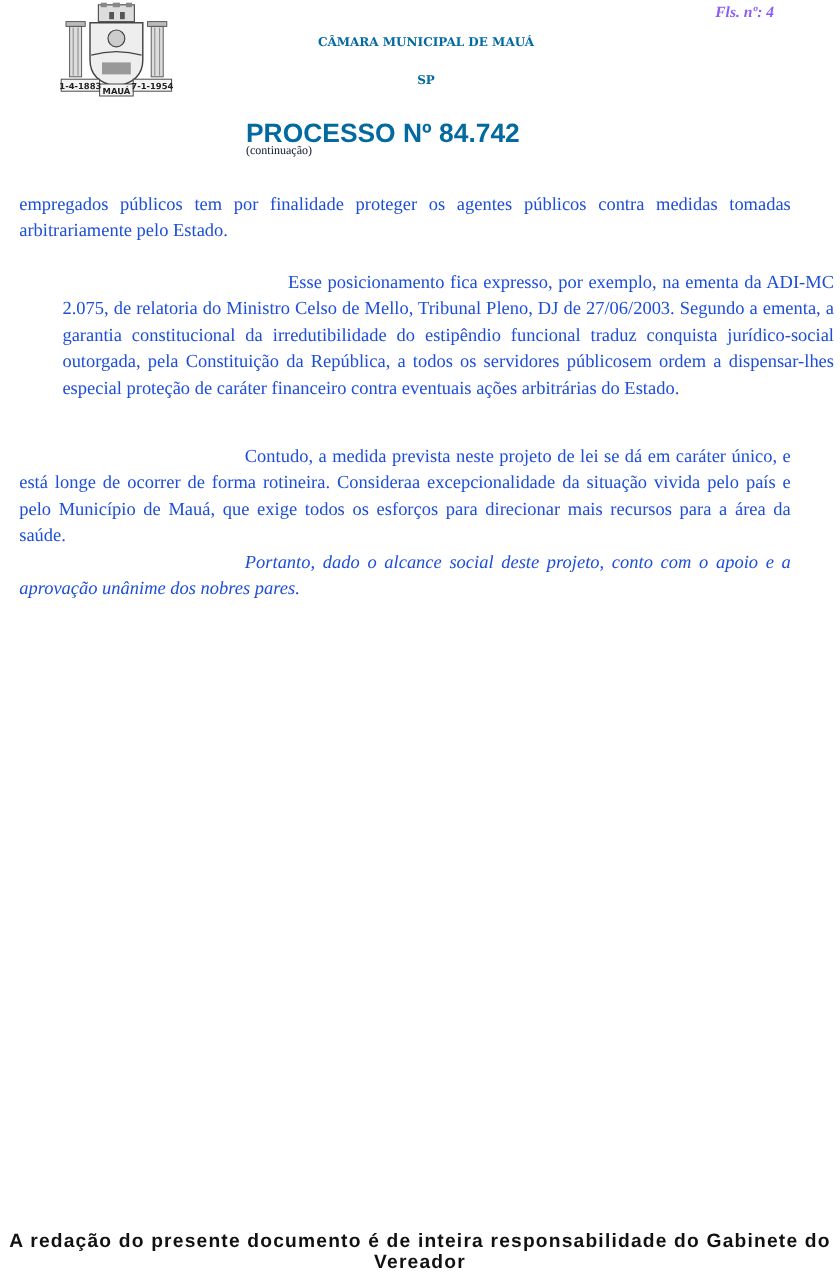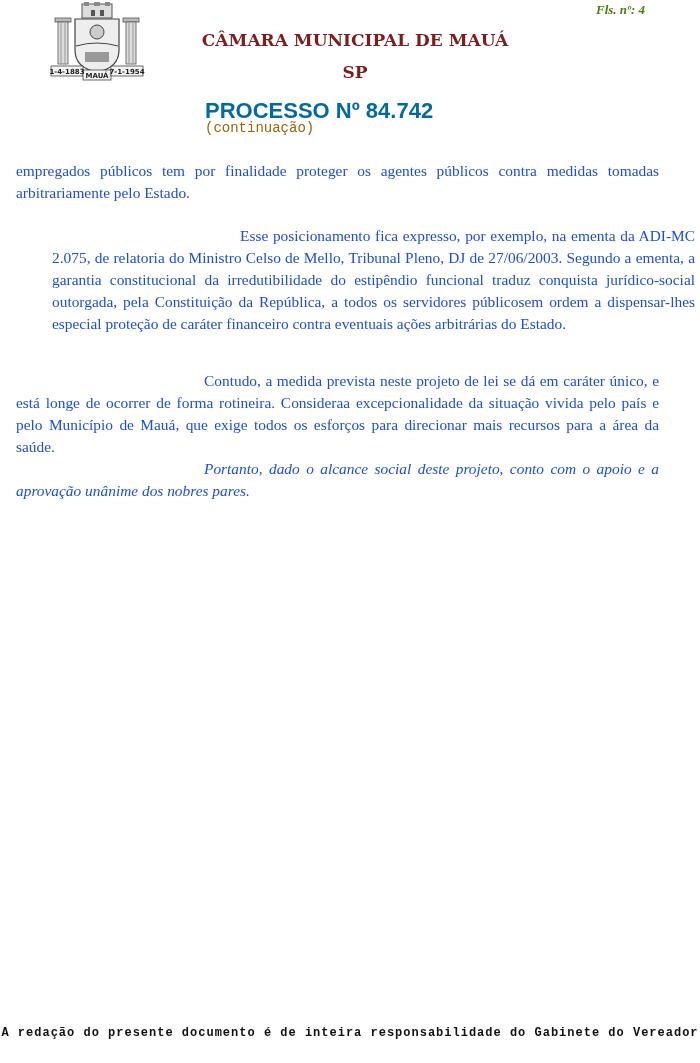--- a/index.html
+++ b/index.html
@@ -13,7 +13,7 @@
     .fls {
       position: absolute; left: 596px; top: 2px;
       font-family: "Liberation Serif", serif; font-style: italic; font-weight: bold;
-      font-size: 13px; color: #4d7c0f;
+      font-size: 13px; color: #8b5cf6;
     }
     .org {
       position: absolute; left: 200px; width: 310px; text-align: center;

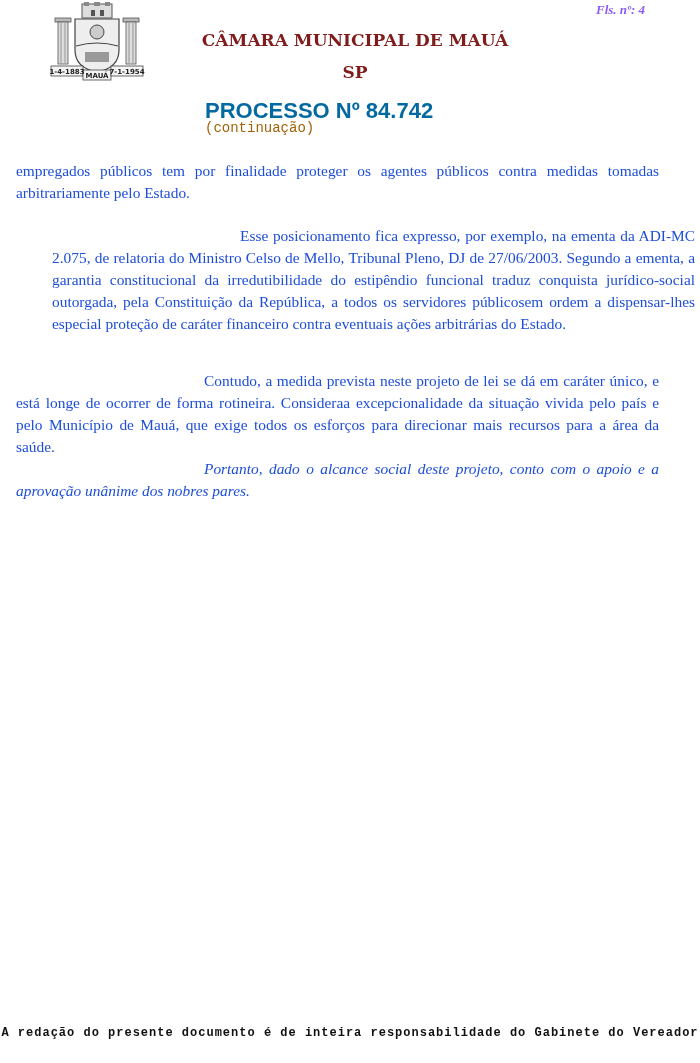--- a/index.html
+++ b/index.html
@@ -17,7 +17,7 @@
     }
     .org {
       position: absolute; left: 200px; width: 310px; text-align: center;
-      font-family: "DejaVu Serif", serif; font-weight: bold; font-size: 17px; color: #7f1d1d;
+      font-family: "DejaVu Serif", serif; font-weight: bold; font-size: 10px; color: #0369a1;
     }
     .org.l1 { top: 30px; }
     .org.l2 { top: 62px; }

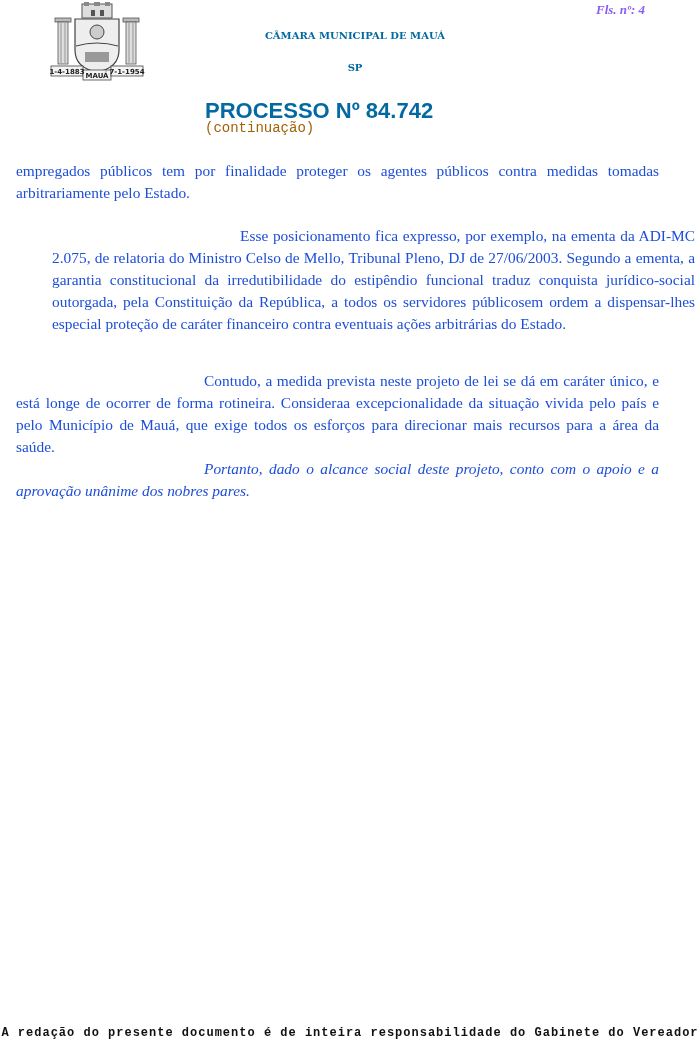--- a/index.html
+++ b/index.html
@@ -27,7 +27,7 @@
     }
     .cont {
       position: absolute; left: 205px; top: 120px;
-      font-family: Liberation Mono, monospace; font-size: 14px; color: #a16207;
+      font-family: Liberation Serif, serif; font-size: 10px; color: #0f172a;
     }
     .para {
       position: absolute; left: 16px; width: 643px;

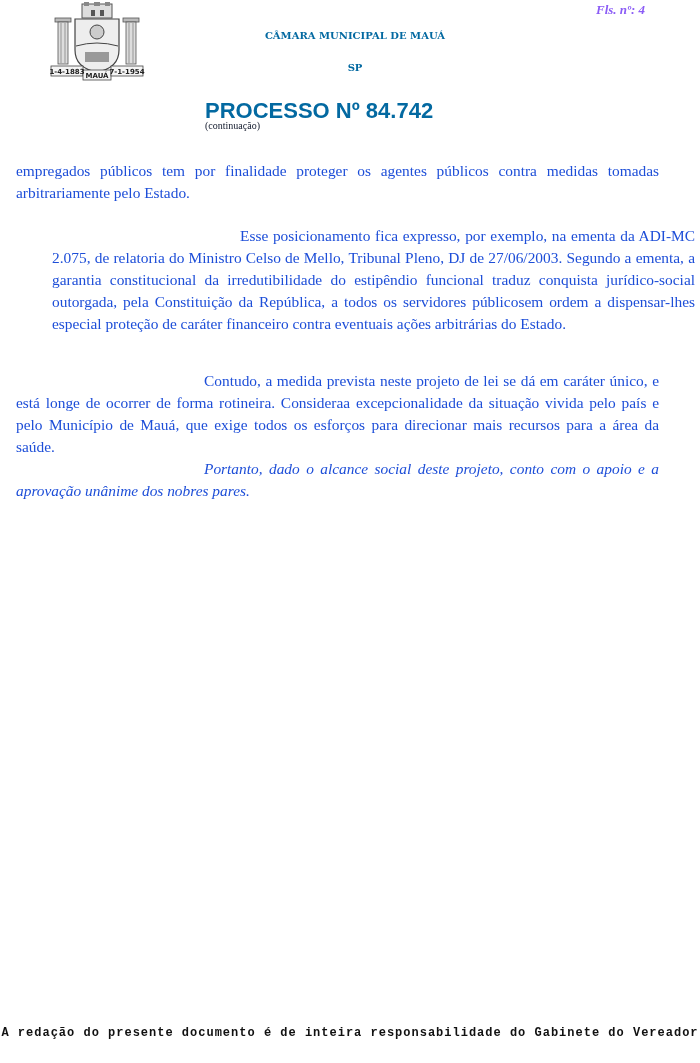--- a/index.html
+++ b/index.html
@@ -41,7 +41,7 @@
     .p4 { top: 458px; font-style: italic; }
     .footer {
       position: absolute; left: 0; width: 700px; top: 1026px; text-align: center;
-      font-family: Liberation Mono, monospace; font-weight: bold; font-size: 12px;
+      font-family: Liberation Sans, sans-serif; font-weight: bold; font-size: 16px;
       letter-spacing: 1px; color: #111;
     }
   </style>

